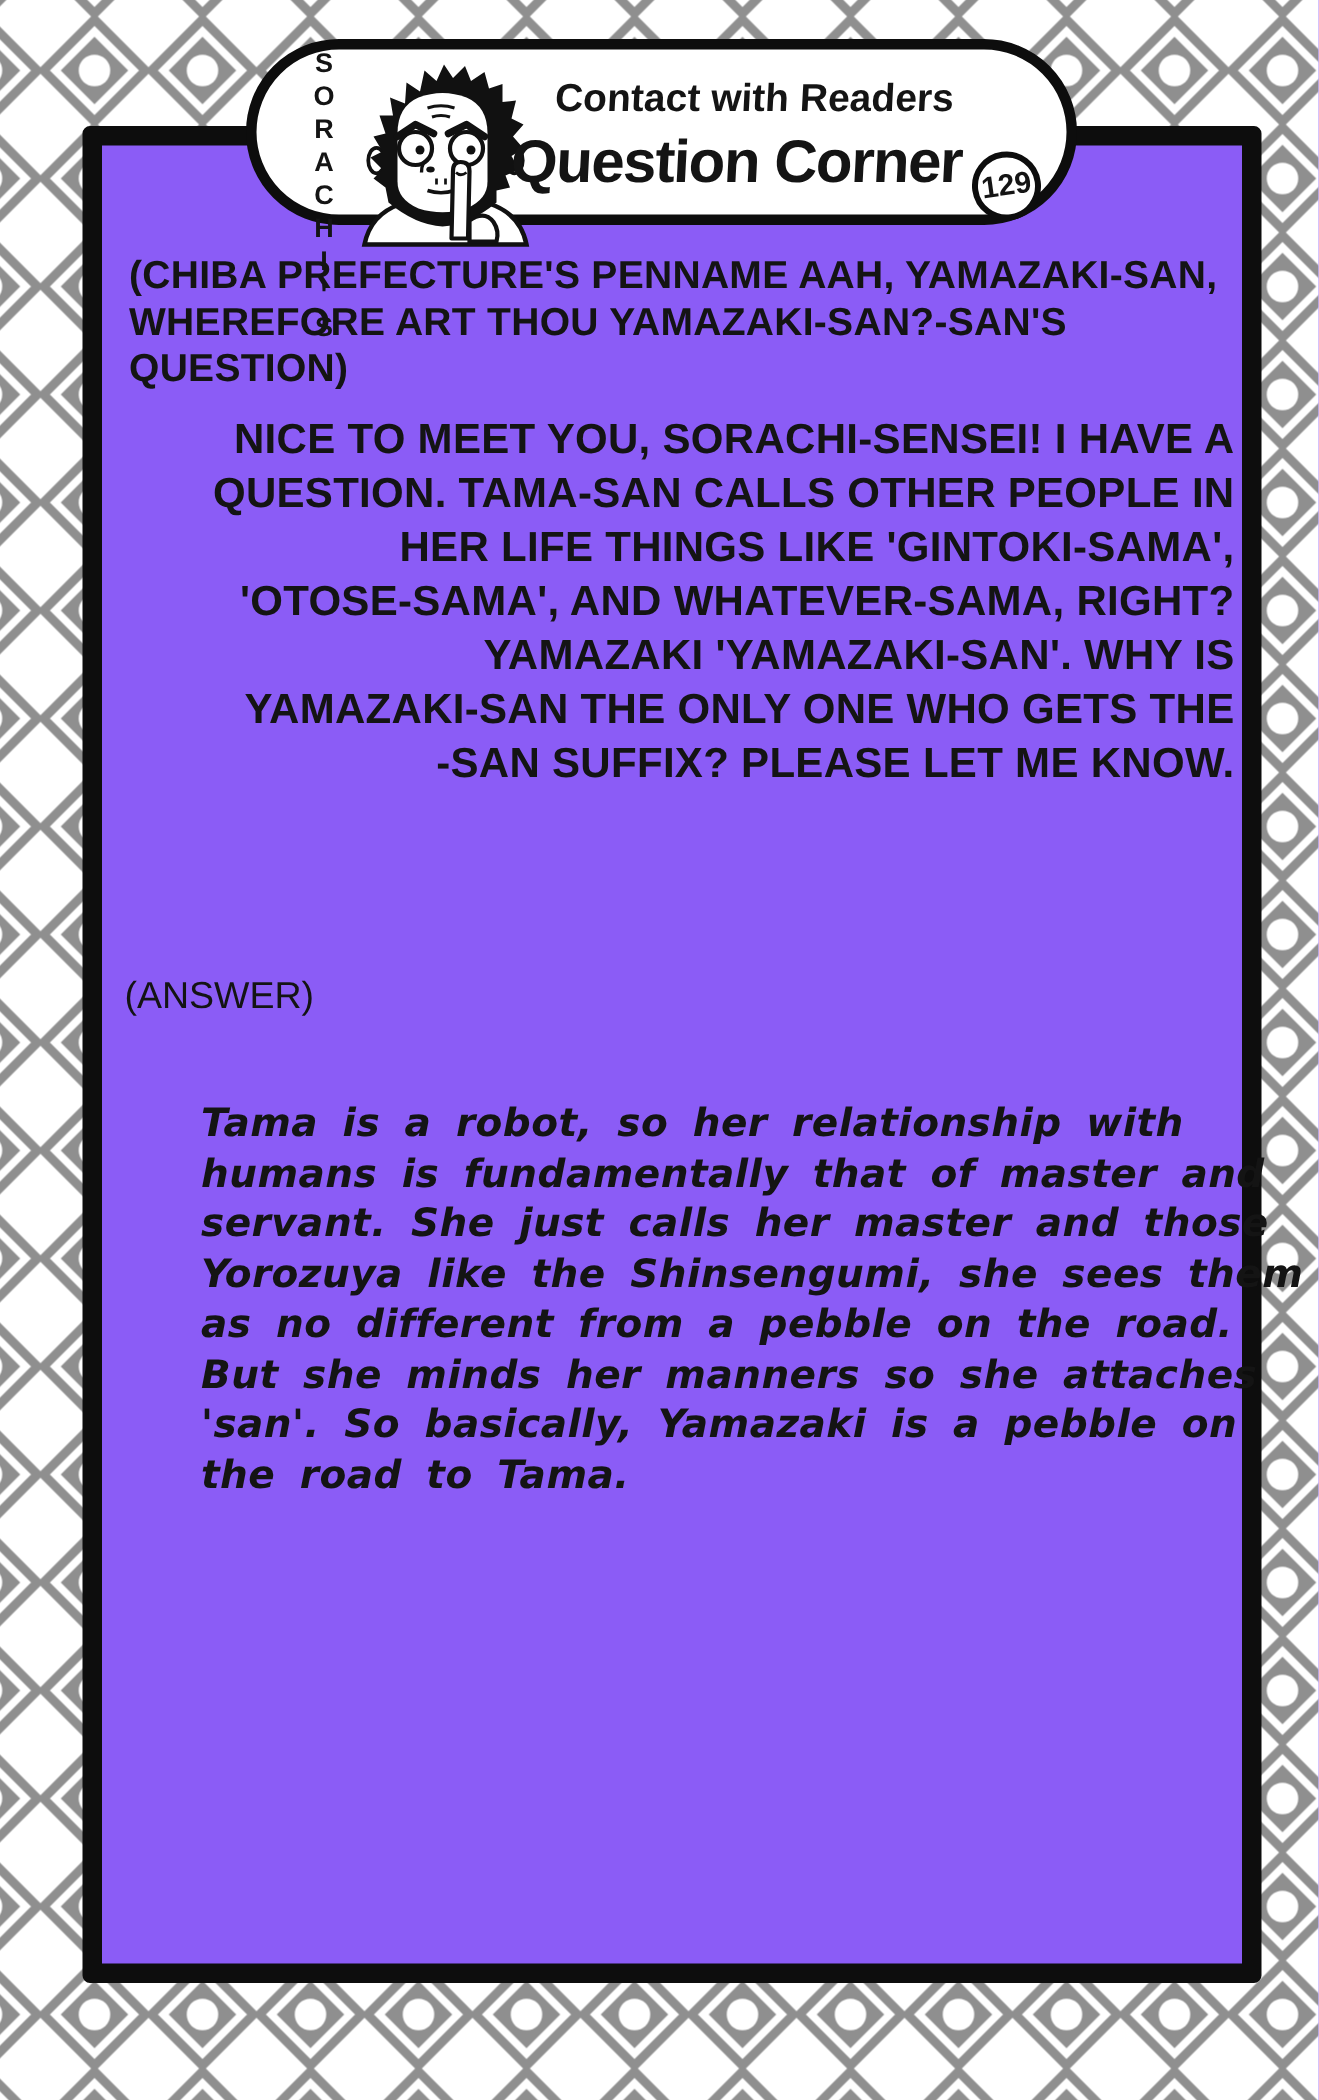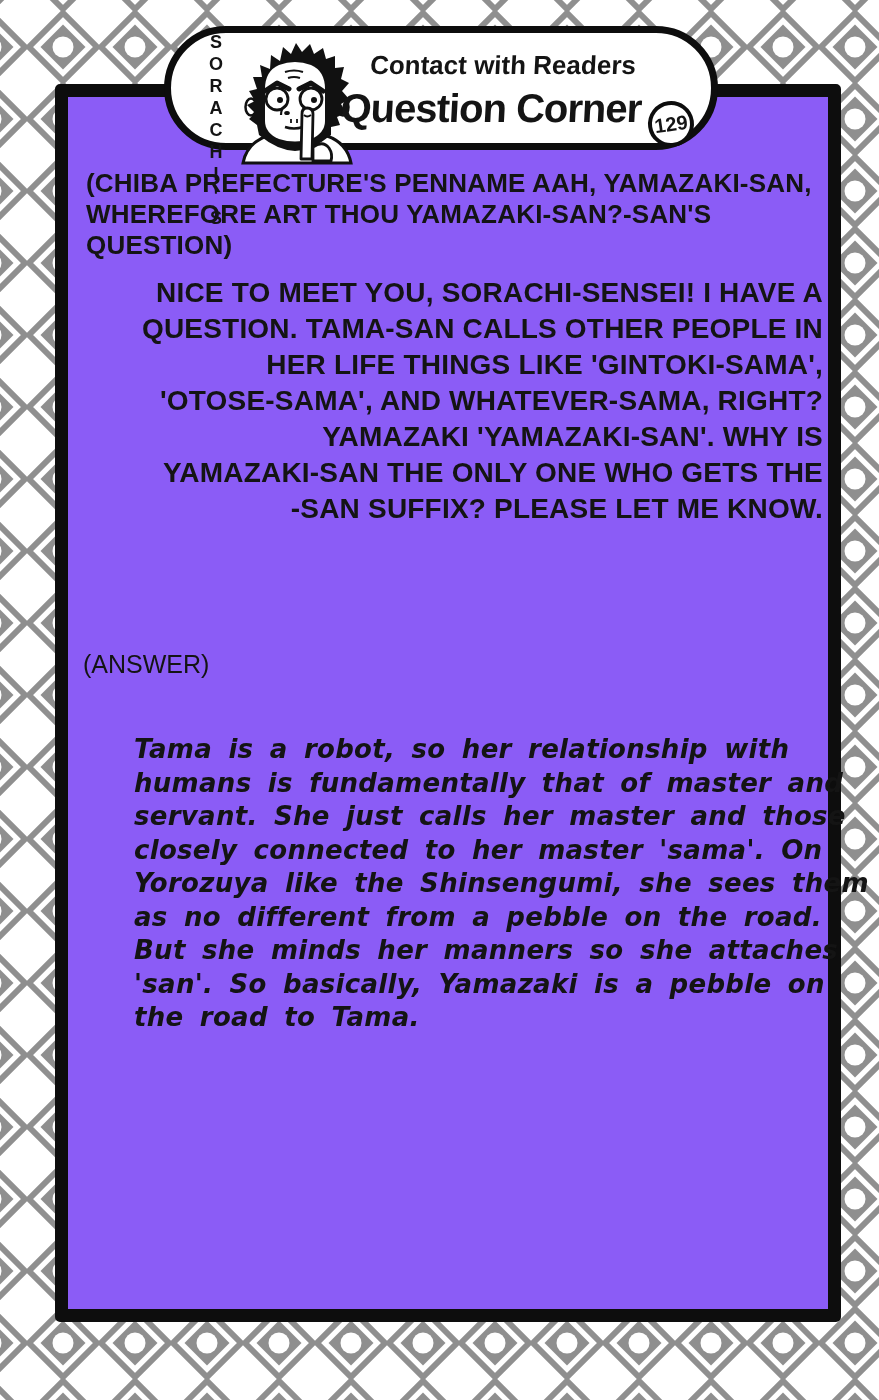--- a/index.html
+++ b/index.html
@@ -95,7 +95,6 @@
         <div>Tama is a robot, so her relationship with</div>
         <div>humans is fundamentally that of master and</div>
         <div>servant. She just calls her master and those</div>
-        <div>closely connected to her master 'sama'. On</div>
         <div>Yorozuya like the Shinsengumi, she sees them</div>
         <div>as no different from a pebble on the road.</div>
         <div>But she minds her manners so she attaches</div>

